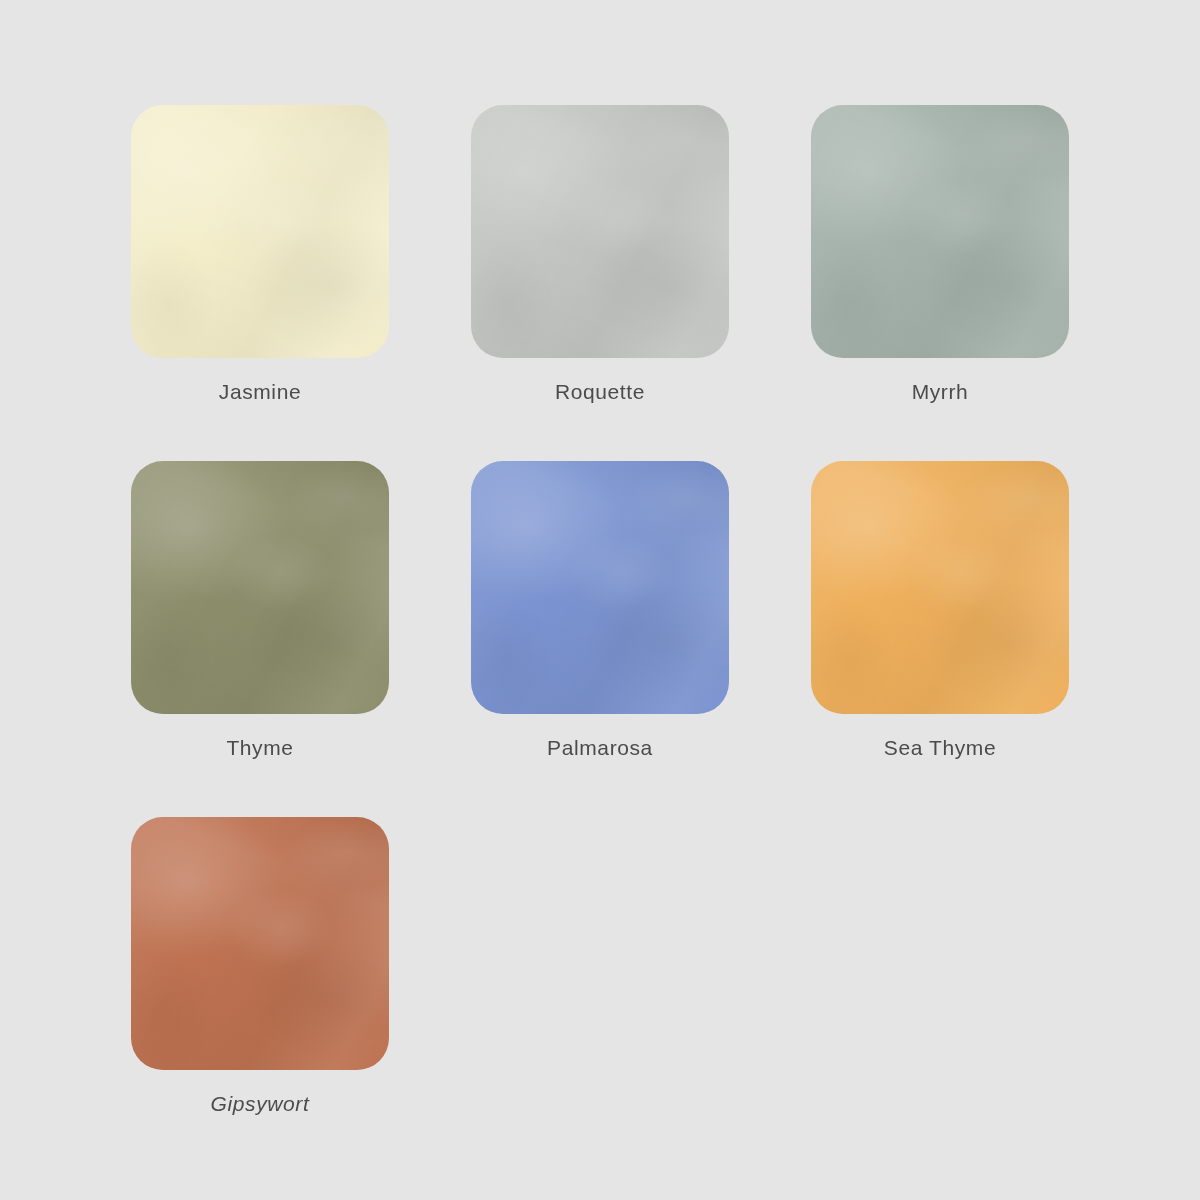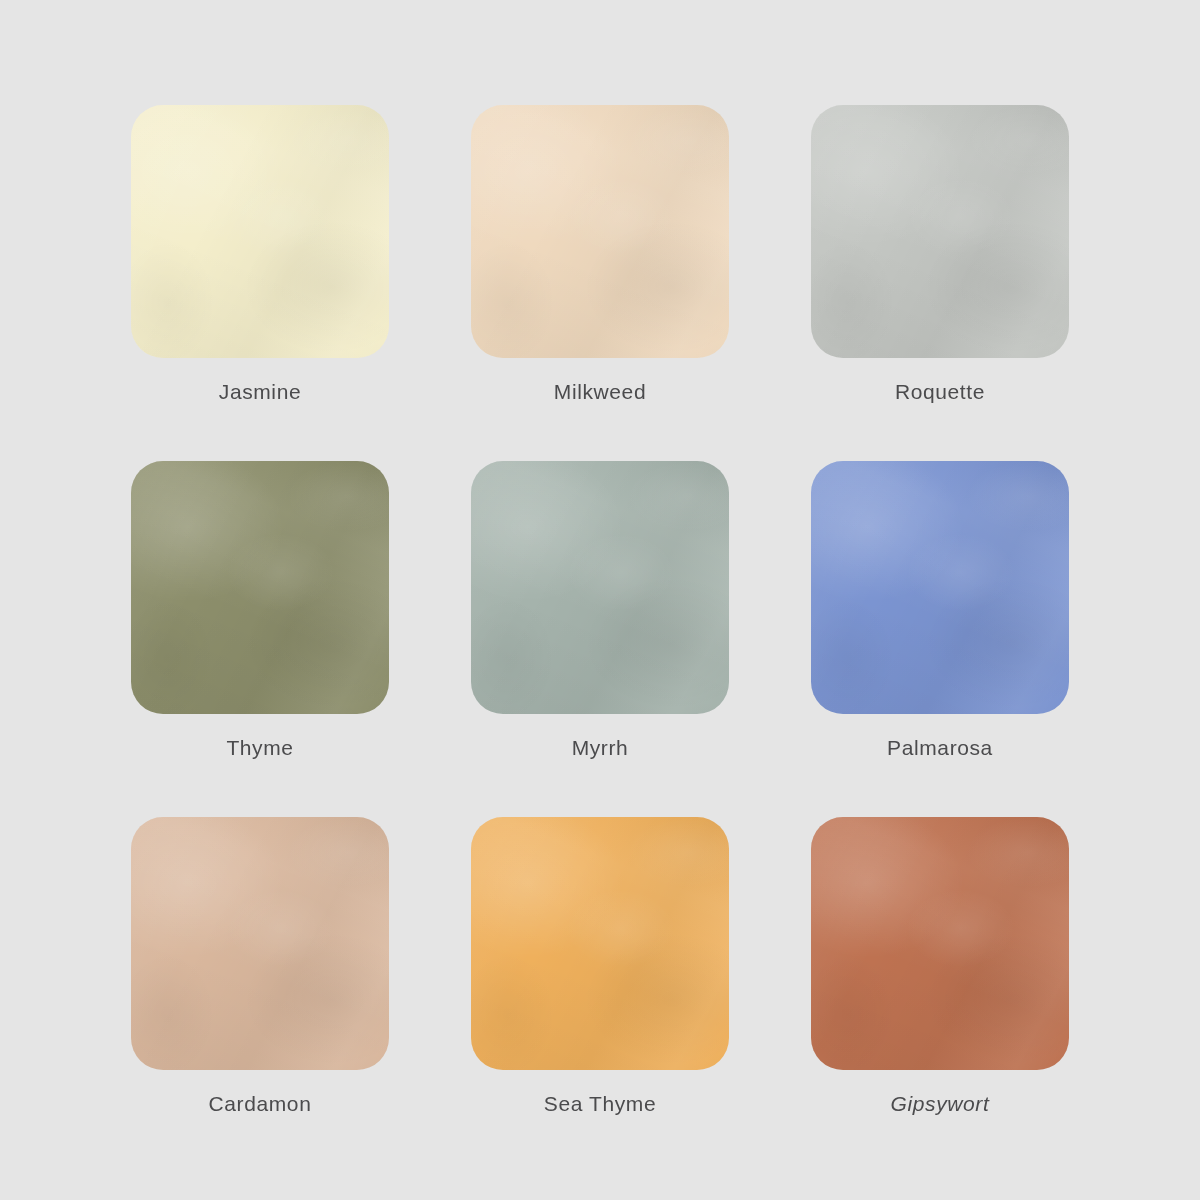--- a/index.html
+++ b/index.html
@@ -96,14 +96,6 @@
       <div class="swatch-label" style="color: rgb(75, 75, 77);">Jasmine</div>
     </div>
     <div class="swatch-cell">
-      <div class="swatch-chip" style="background-color: rgb(239, 217, 190);">
-        <span class="tex-a"></span>
-        <span class="tex-b"></span>
-        <span class="tex-c"></span>
-      </div>
-      <div class="swatch-label" style="color: rgb(75, 75, 77);">Milkweed</div>
-    </div>
-    <div class="swatch-cell">
       <div class="swatch-chip" style="background-color: rgb(195, 198, 194);">
         <span class="tex-a"></span>
         <span class="tex-b"></span>

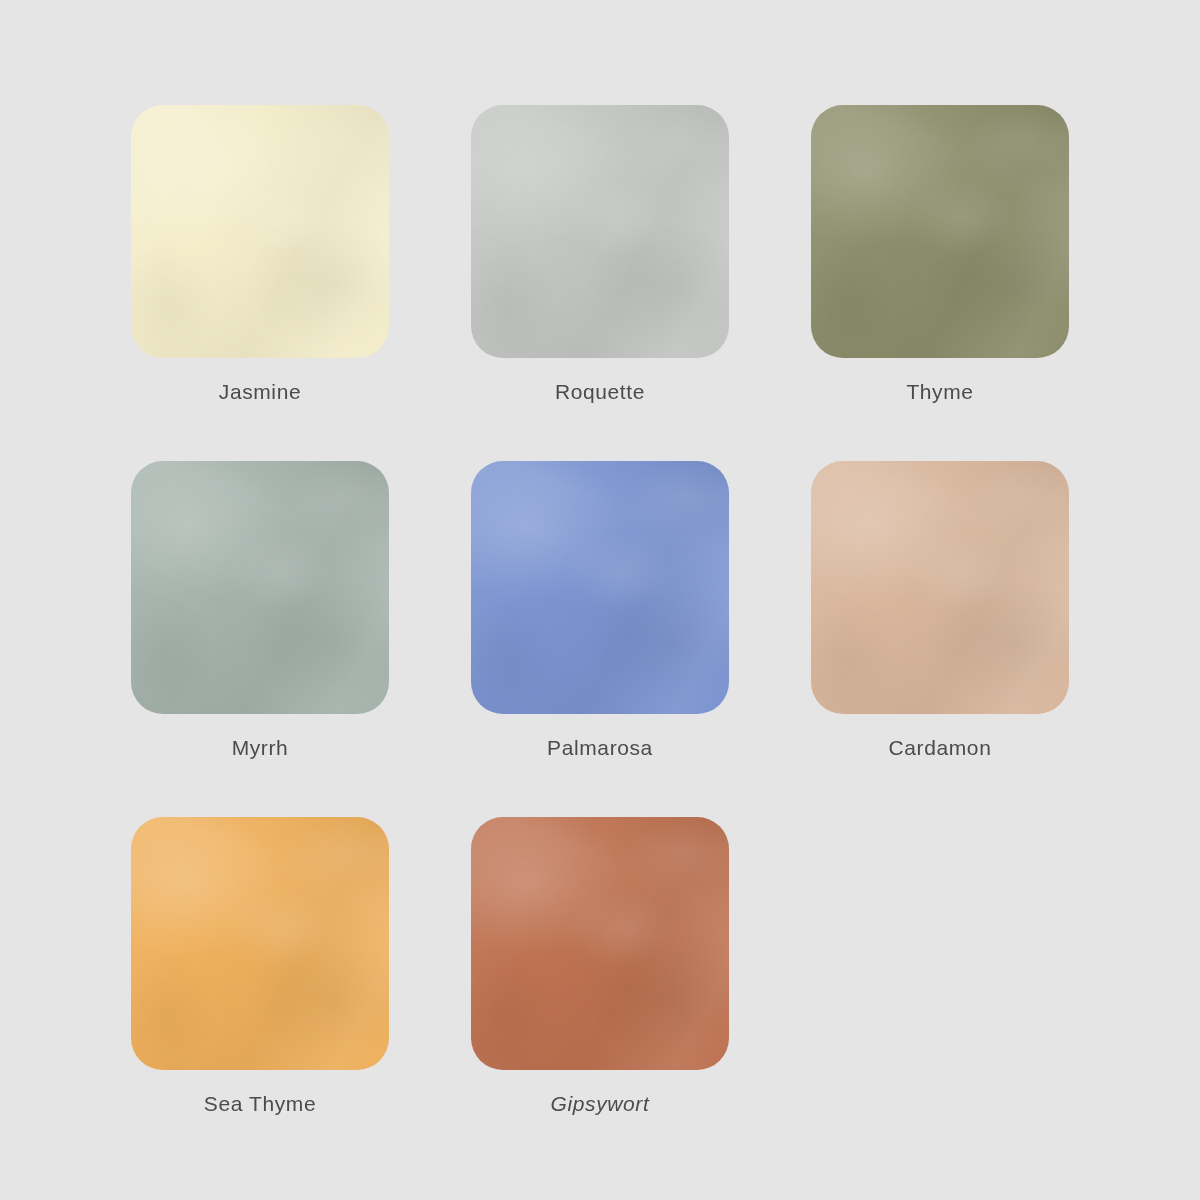--- a/index.html
+++ b/index.html
@@ -104,20 +104,20 @@
       <div class="swatch-label" style="color: rgb(75, 75, 77); text-align: center;">Roquette</div>
     </div>
     <div class="swatch-cell">
+      <div class="swatch-chip" style="background-color: rgb(165, 179, 172);">
+        <span class="tex-a"></span>
+        <span class="tex-b"></span>
+        <span class="tex-c"></span>
+      </div>
+      <div class="swatch-label" style="color: rgb(75, 75, 77);">Myrrh</div>
+    </div>
+    <div class="swatch-cell">
       <div class="swatch-chip" style="background-color: rgb(140, 142, 107);">
         <span class="tex-a"></span>
         <span class="tex-b"></span>
         <span class="tex-c"></span>
       </div>
       <div class="swatch-label" style="color: rgb(75, 75, 77);">Thyme</div>
-    </div>
-    <div class="swatch-cell">
-      <div class="swatch-chip" style="background-color: rgb(165, 179, 172);">
-        <span class="tex-a"></span>
-        <span class="tex-b"></span>
-        <span class="tex-c"></span>
-      </div>
-      <div class="swatch-label" style="color: rgb(75, 75, 77);">Myrrh</div>
     </div>
     <div class="swatch-cell">
       <div class="swatch-chip" style="background-color: rgb(123, 148, 209);">

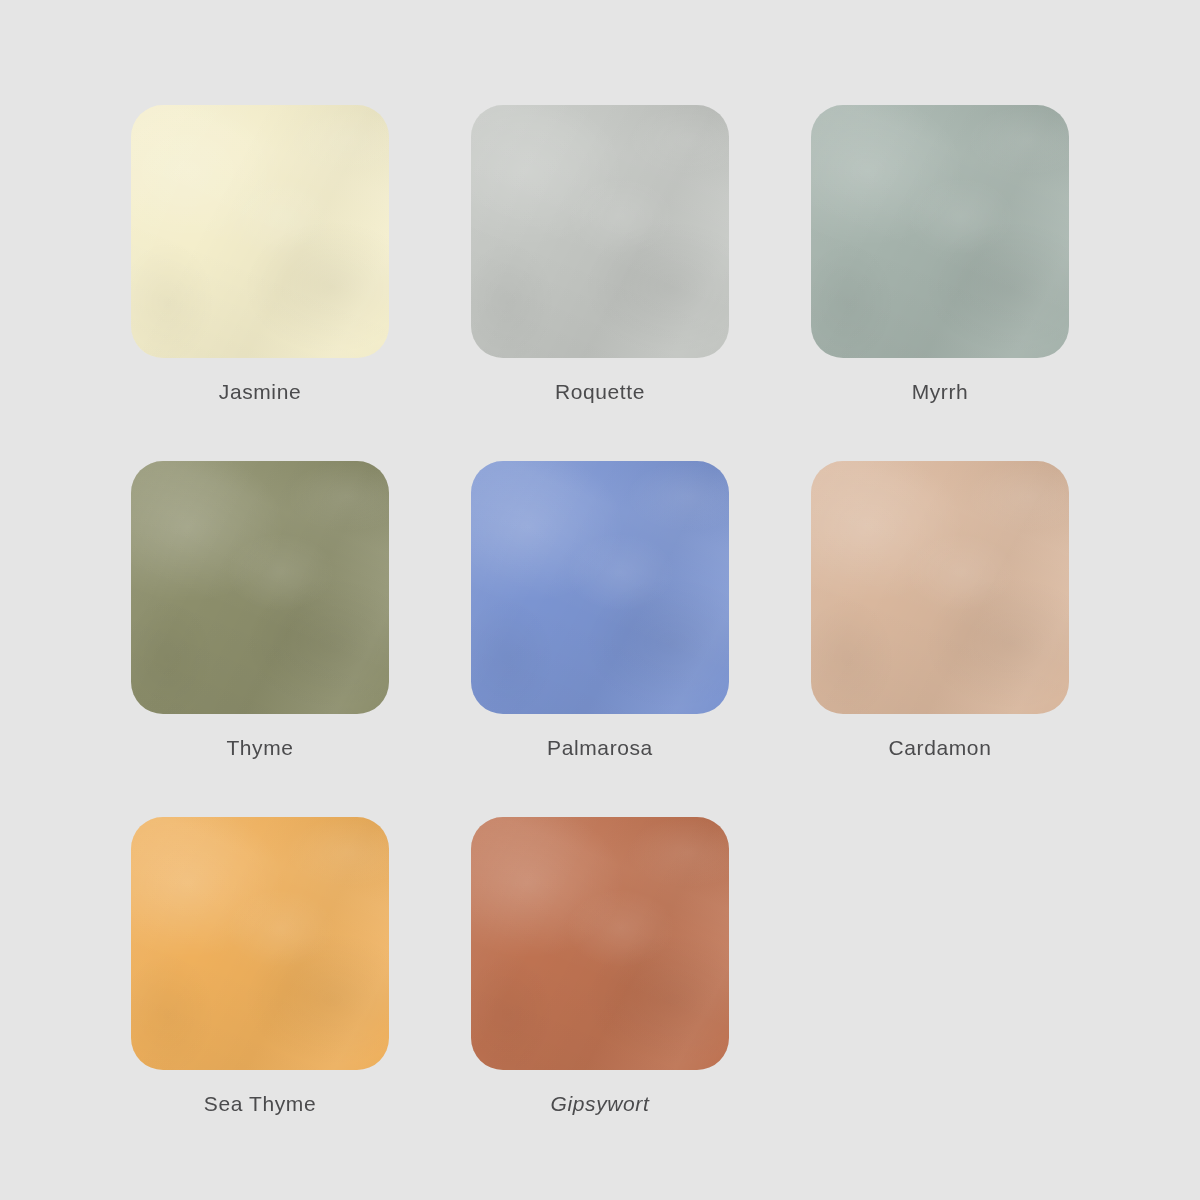--- a/index.html
+++ b/index.html
@@ -128,14 +128,6 @@
       <div class="swatch-label" style="color: rgb(75, 75, 77);">Palmarosa</div>
     </div>
     <div class="swatch-cell">
-      <div class="swatch-chip" style="background-color: rgb(217, 183, 157);">
-        <span class="tex-a"></span>
-        <span class="tex-b"></span>
-        <span class="tex-c"></span>
-      </div>
-      <div class="swatch-label" style="color: rgb(75, 75, 77);">Cardamon</div>
-    </div>
-    <div class="swatch-cell">
       <div class="swatch-chip" style="background-color: rgb(239, 176, 92);">
         <span class="tex-a"></span>
         <span class="tex-b"></span>

